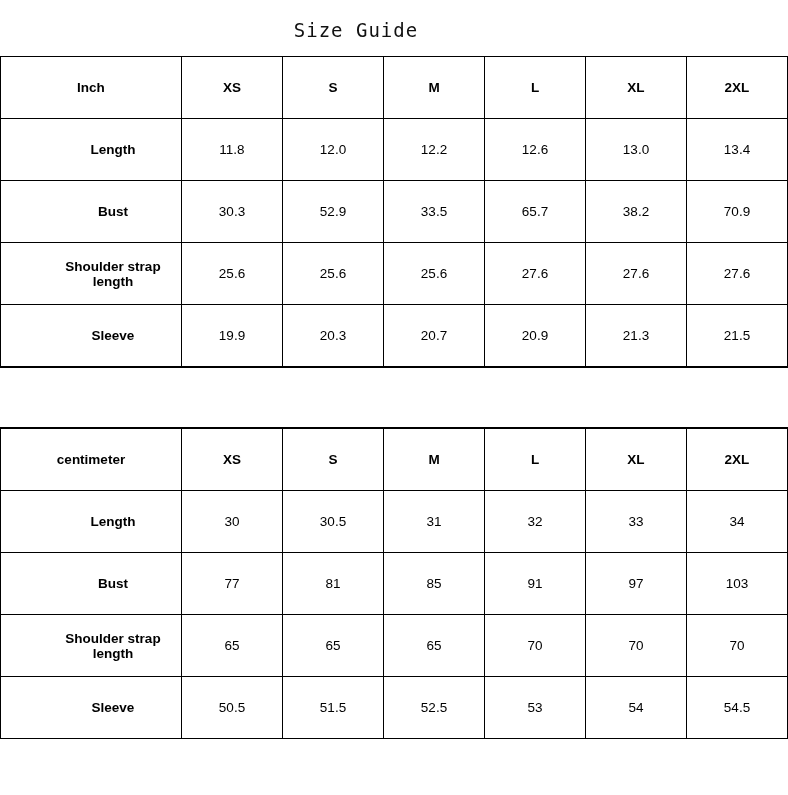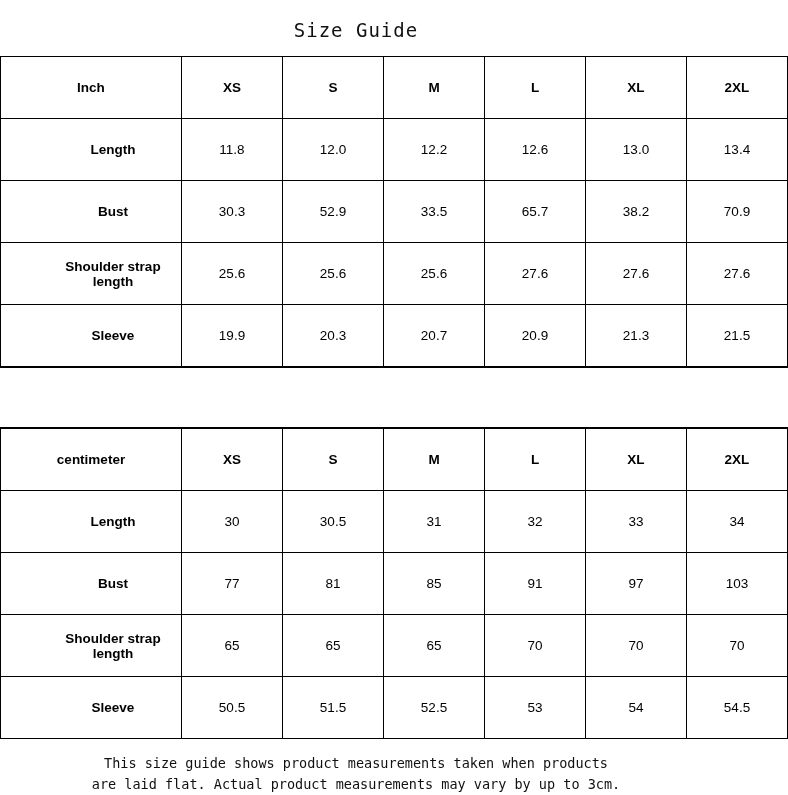--- a/index.html
+++ b/index.html
@@ -204,10 +204,6 @@
     </tbody>
   </table>
 
-  <div class="footnote">
-    <div>This size guide shows product measurements taken when products</div>
-    <div>are laid flat. Actual product measurements may vary by up to 3cm.</div>
-  </div>
 
 </div>
 

